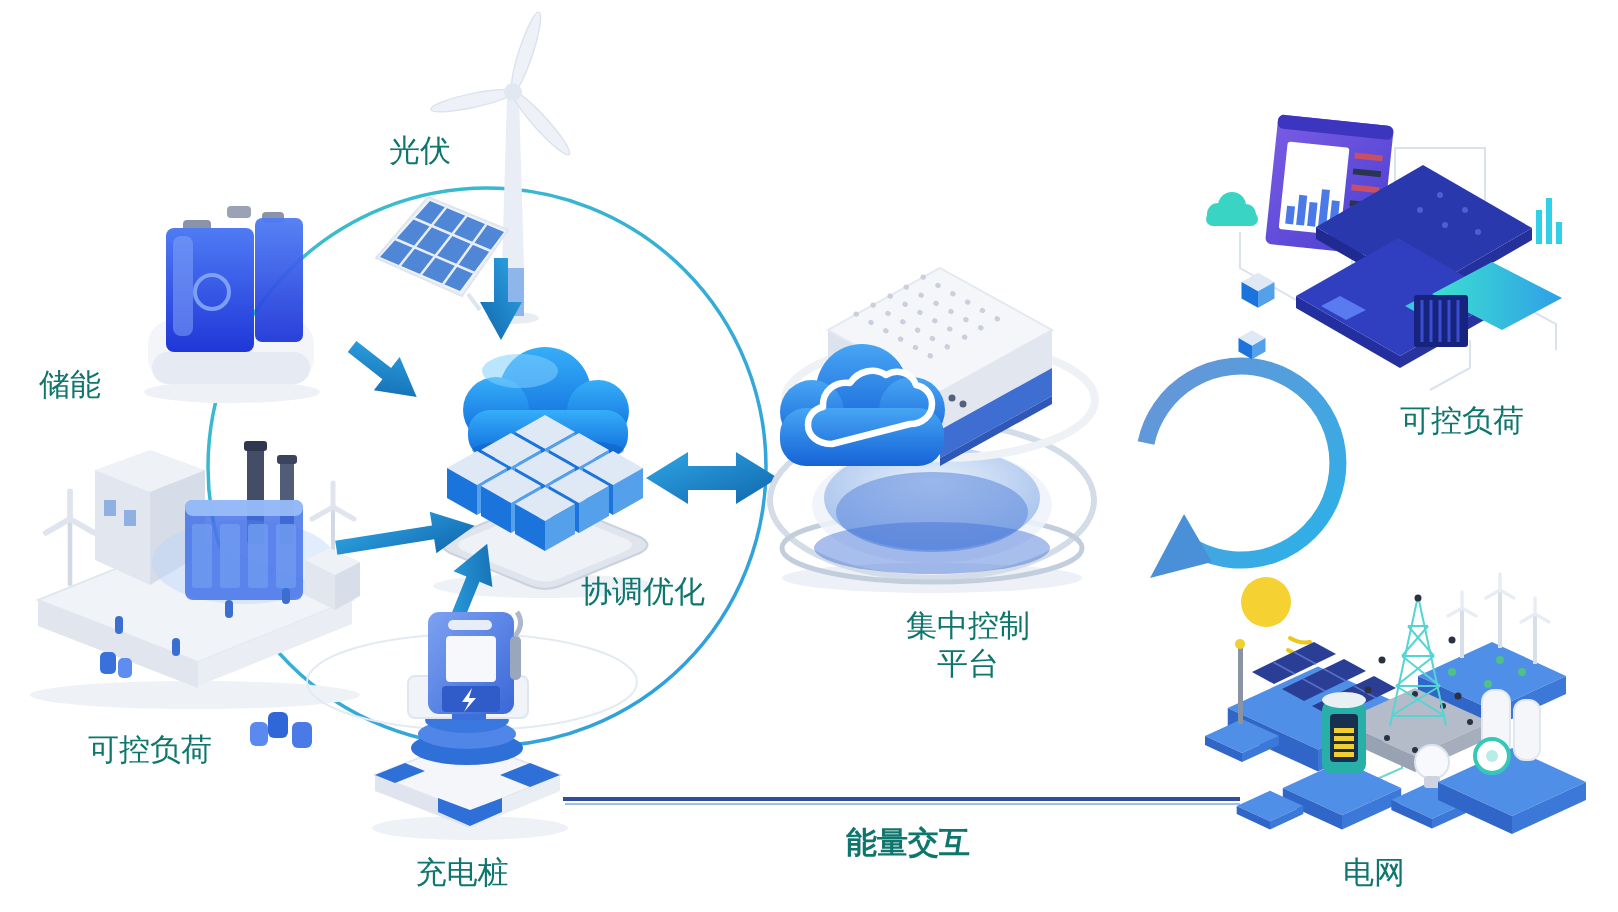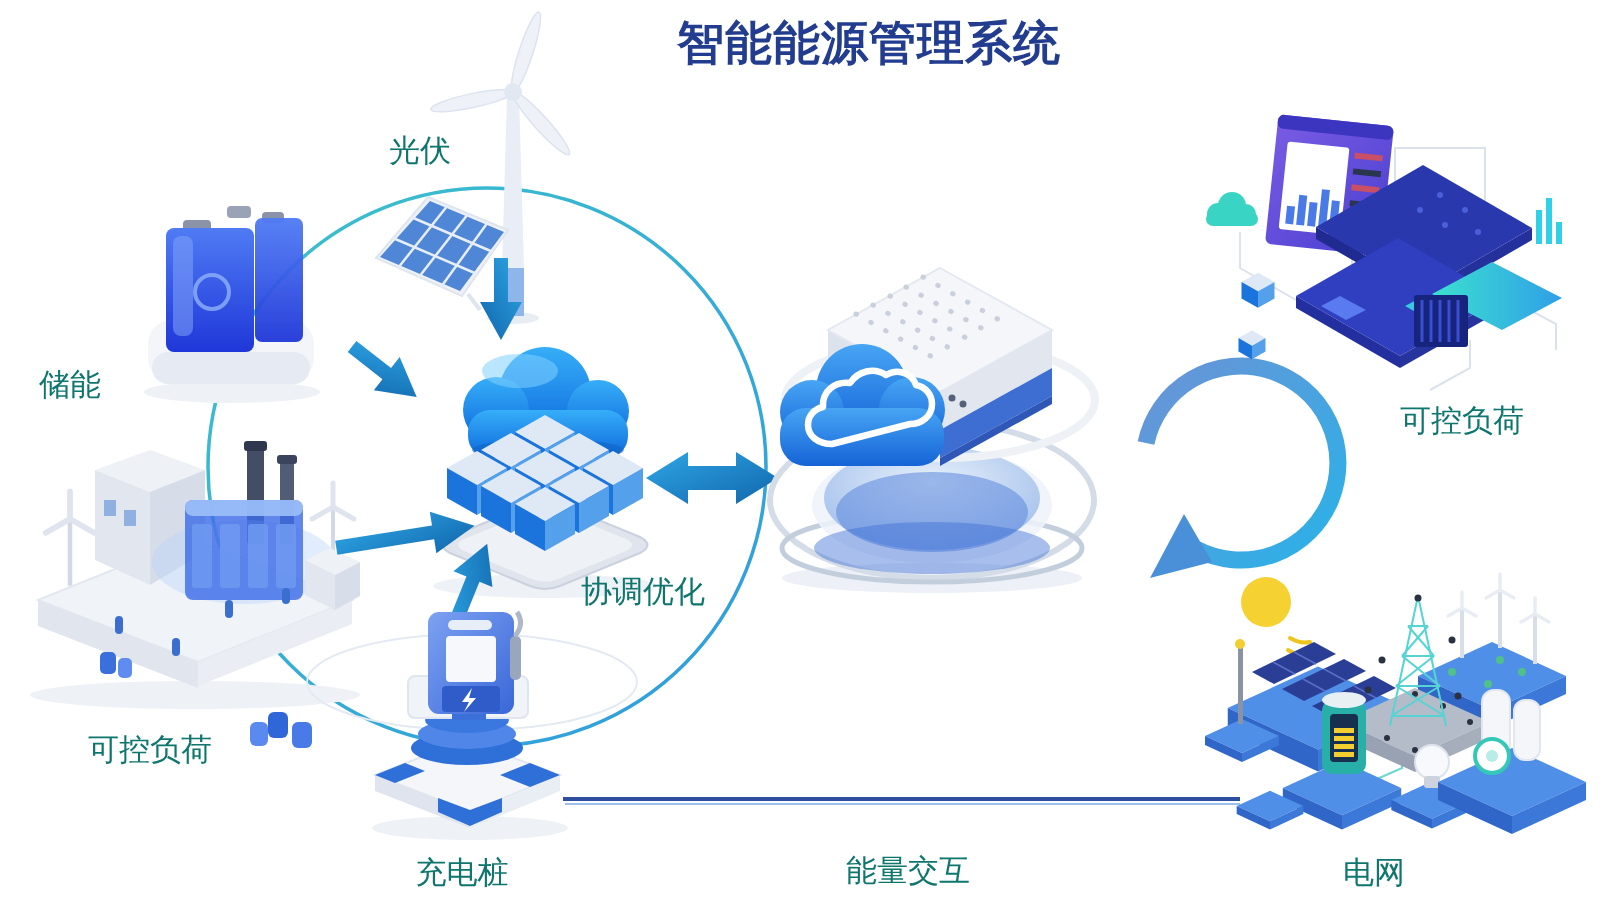--- a/index.html
+++ b/index.html
@@ -461,7 +461,6 @@
   </g>
 </svg>
 
-<h1 class="title">智能能源管理系统</h1>
 
 <div class="label" style="left:420px;top:130px">光伏</div>
 <div class="label" style="left:70px;top:364px">储能</div>

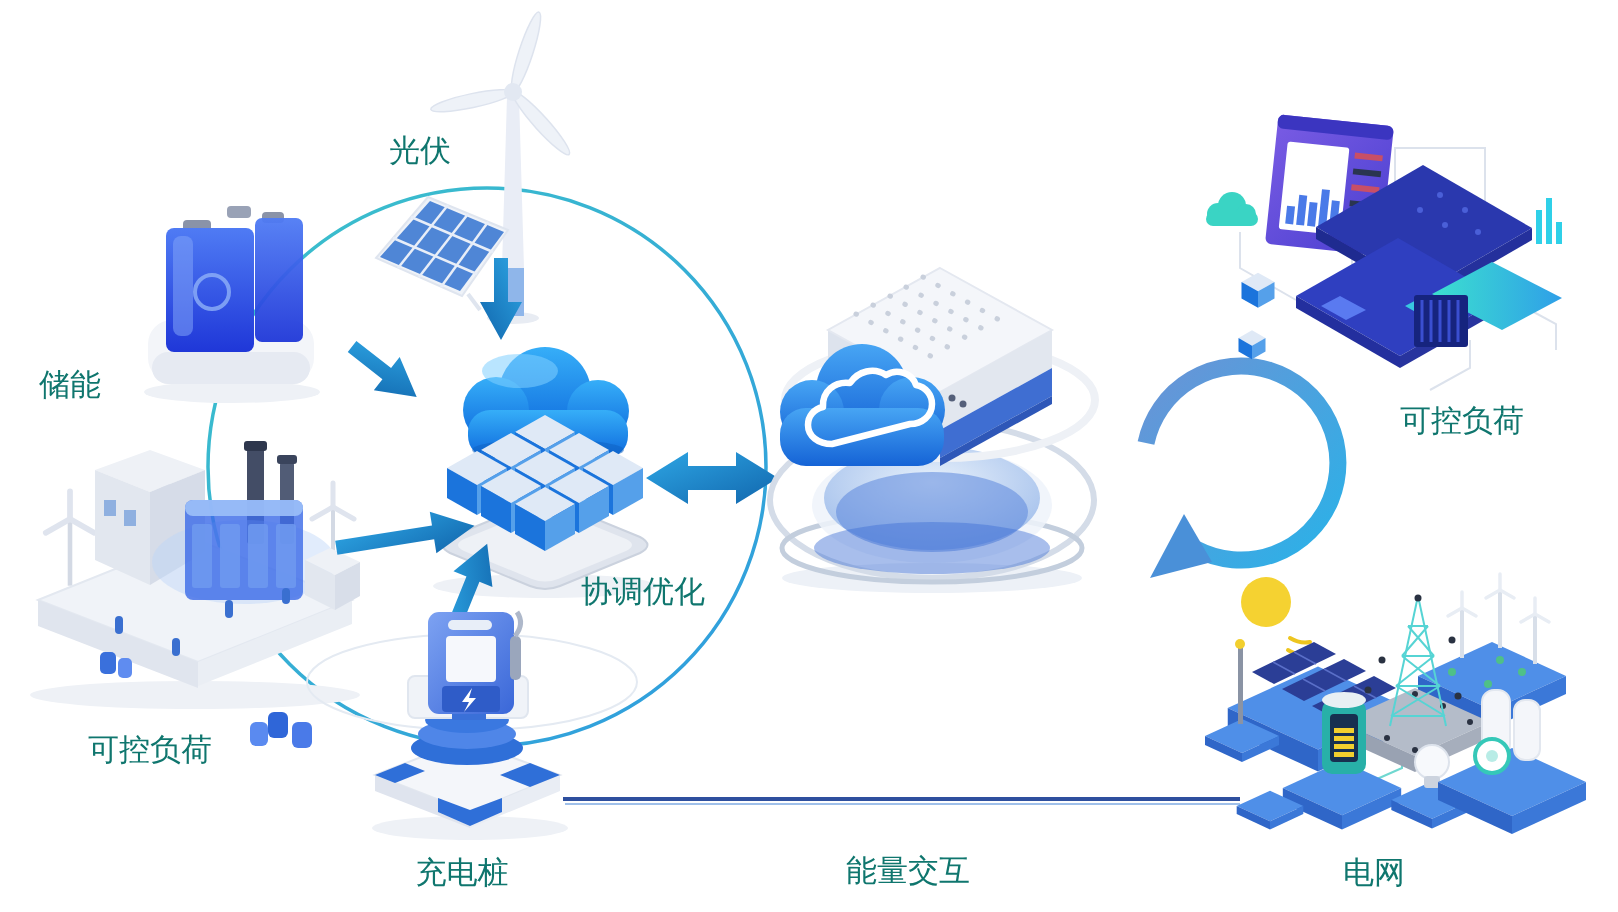--- a/index.html
+++ b/index.html
@@ -467,6 +467,10 @@
 <div class="label" style="left:150px;top:729px">可控负荷</div>
 <div class="label" style="left:462px;top:852px">充电桩</div>
 <div class="label" style="left:643px;top:571px">协调优化</div>
+<div class="label two-line" style="left:968px;top:607px">
+  <div>集中控制</div>
+  <div>平台</div>
+</div>
 <div class="label" style="left:1462px;top:400px">可控负荷</div>
 <div class="label" style="left:1374px;top:852px">电网</div>
 <div class="label exchange" style="left:908px;top:822px">能量交互</div>

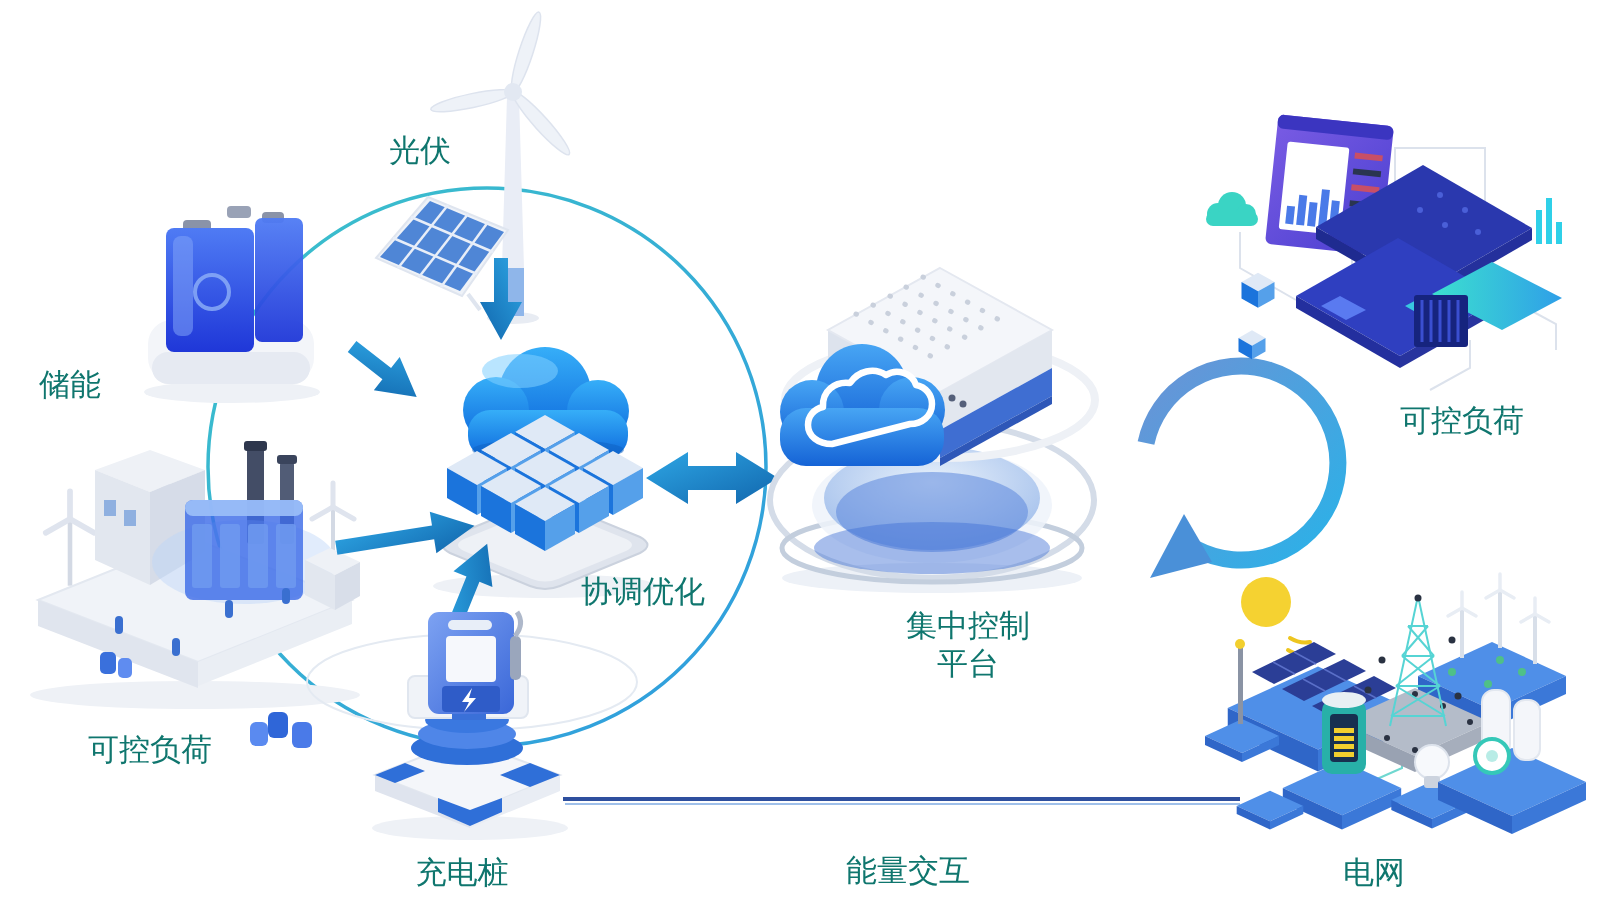--- a/index.html
+++ b/index.html
@@ -8,7 +8,7 @@
   .title{position:absolute;left:869px;top:12px;transform:translateX(-50%);margin:0;
          font-size:47px;font-weight:800;color:#223c8f;letter-spacing:1px;white-space:nowrap;}
   .label{position:absolute;transform:translateX(-50%);font-size:31px;color:#0f766e;white-space:nowrap;}
-  .label.exchange{font-weight:400;margin-top:28px;}
+  .label.exchange{font-weight:700;}
   .label.two-line{text-align:center;line-height:38px;}
 </style>
 </head>

